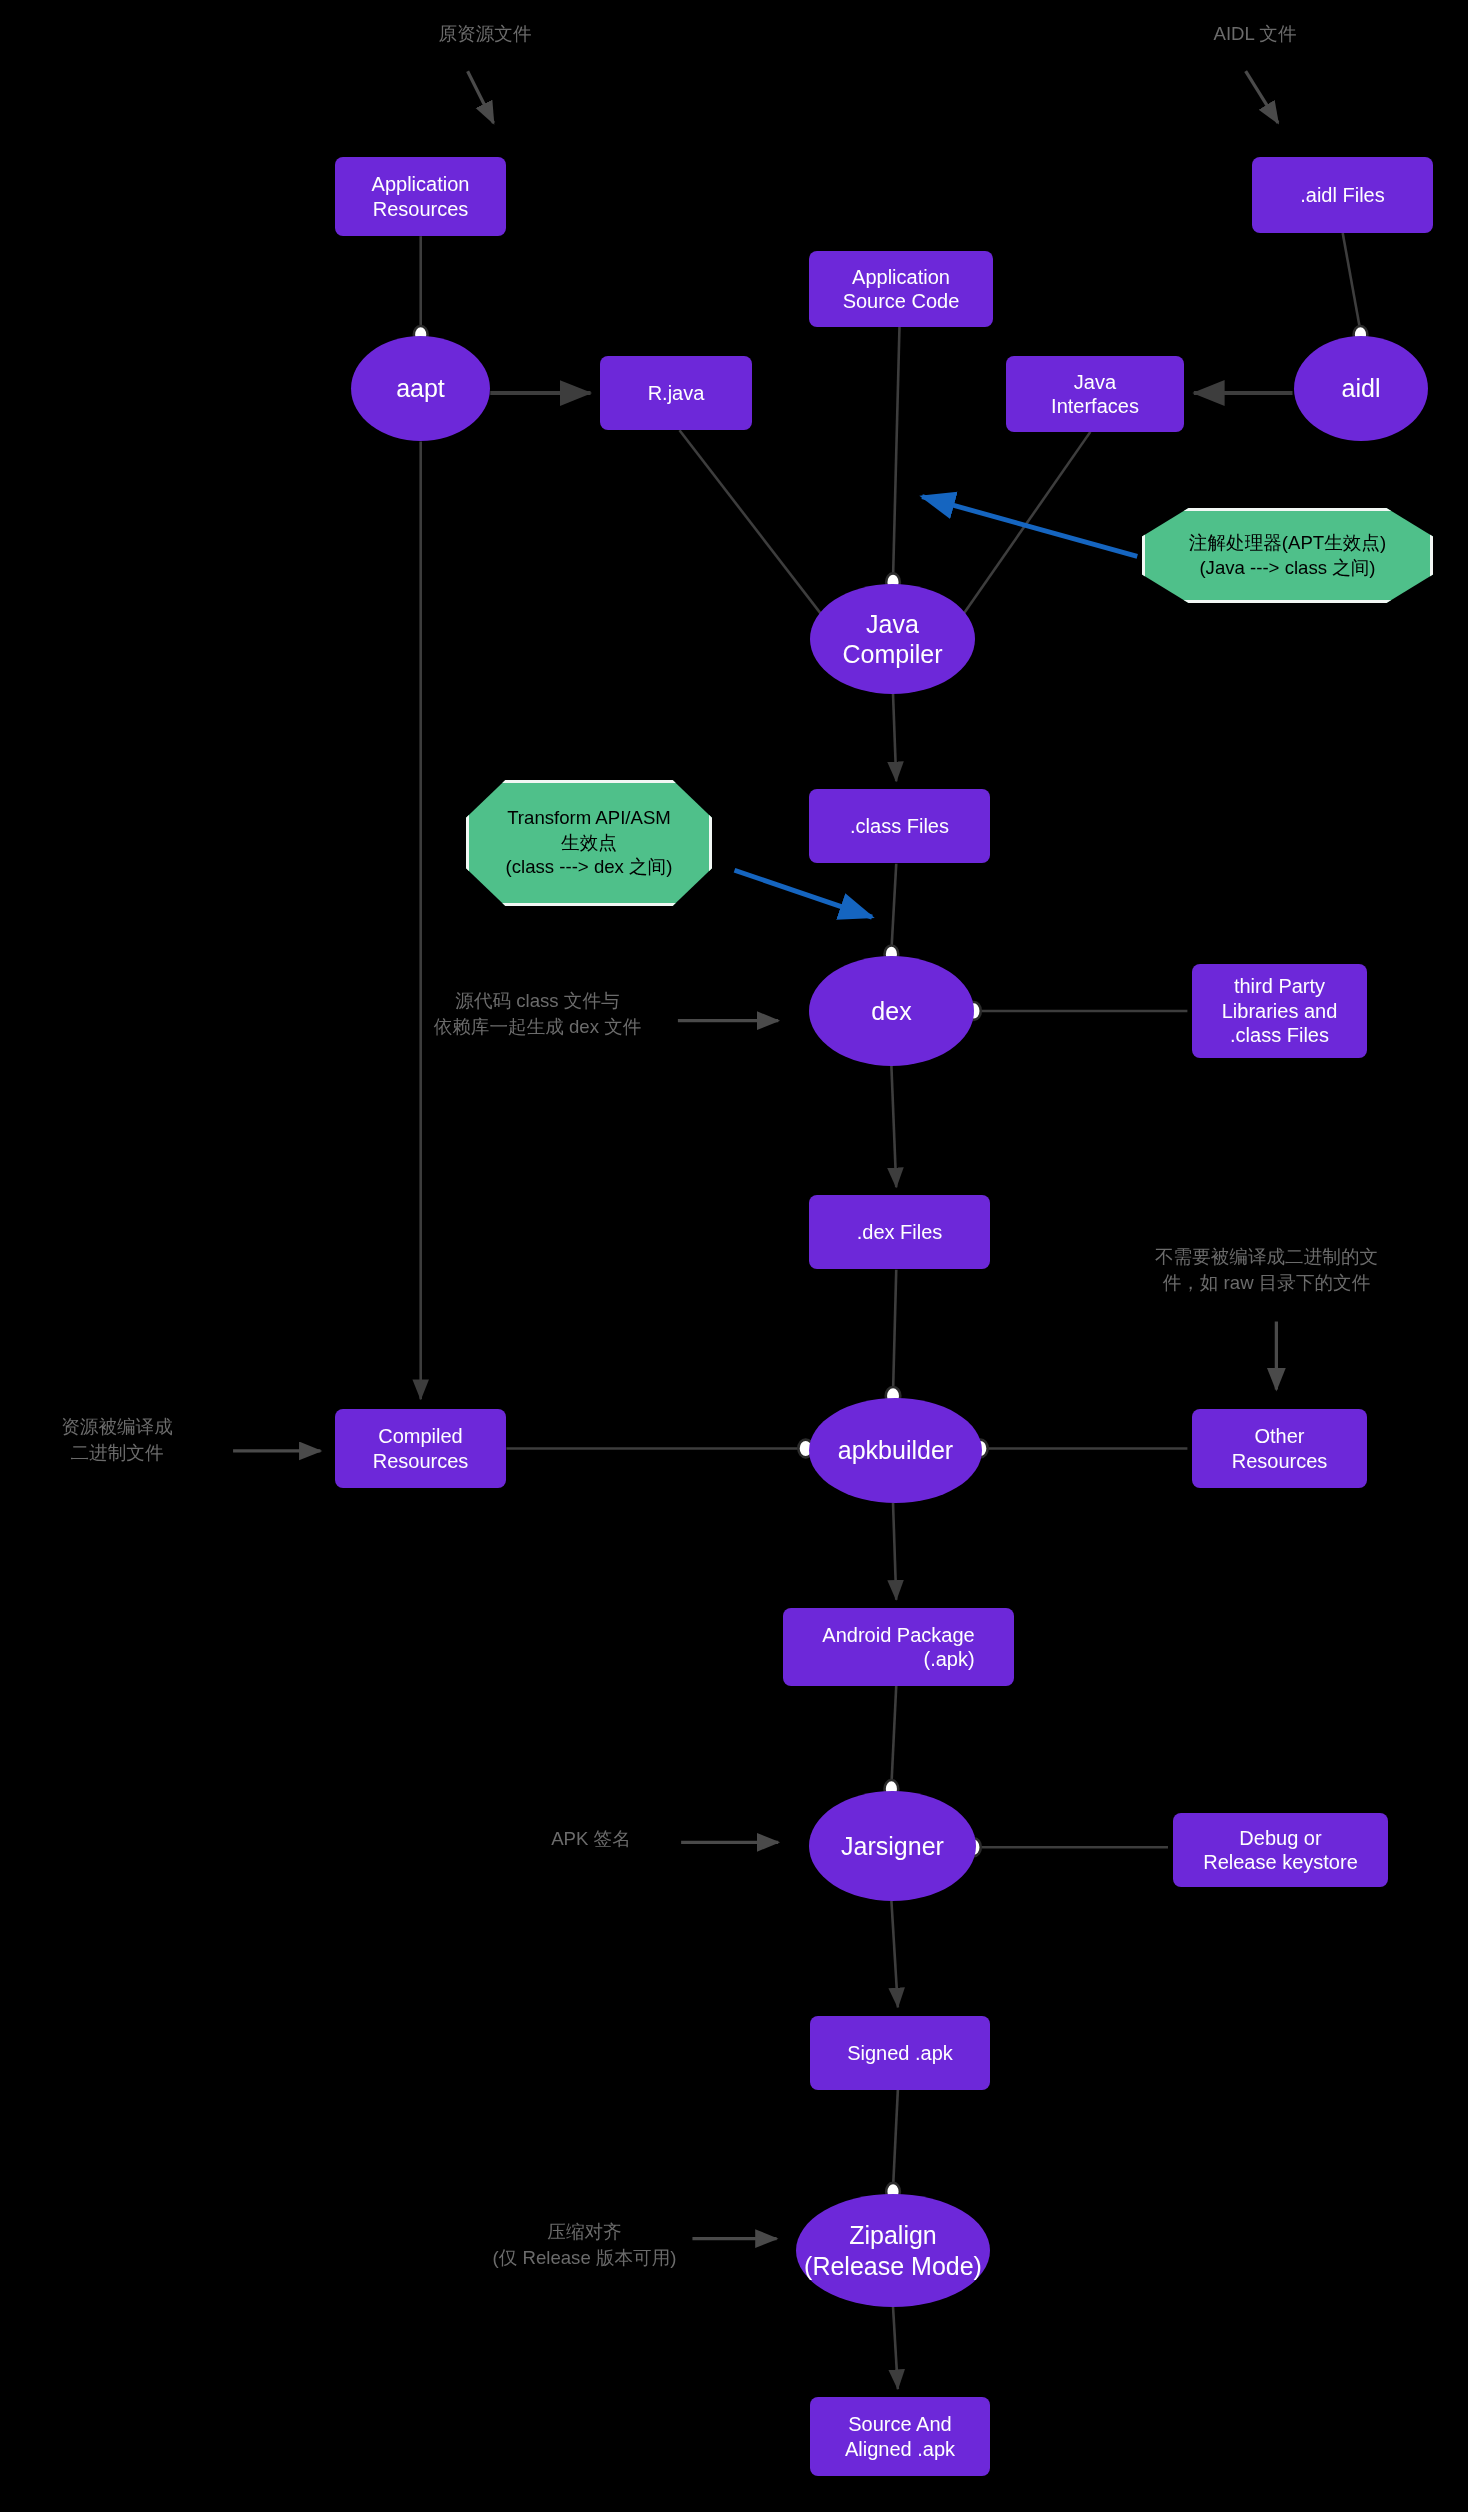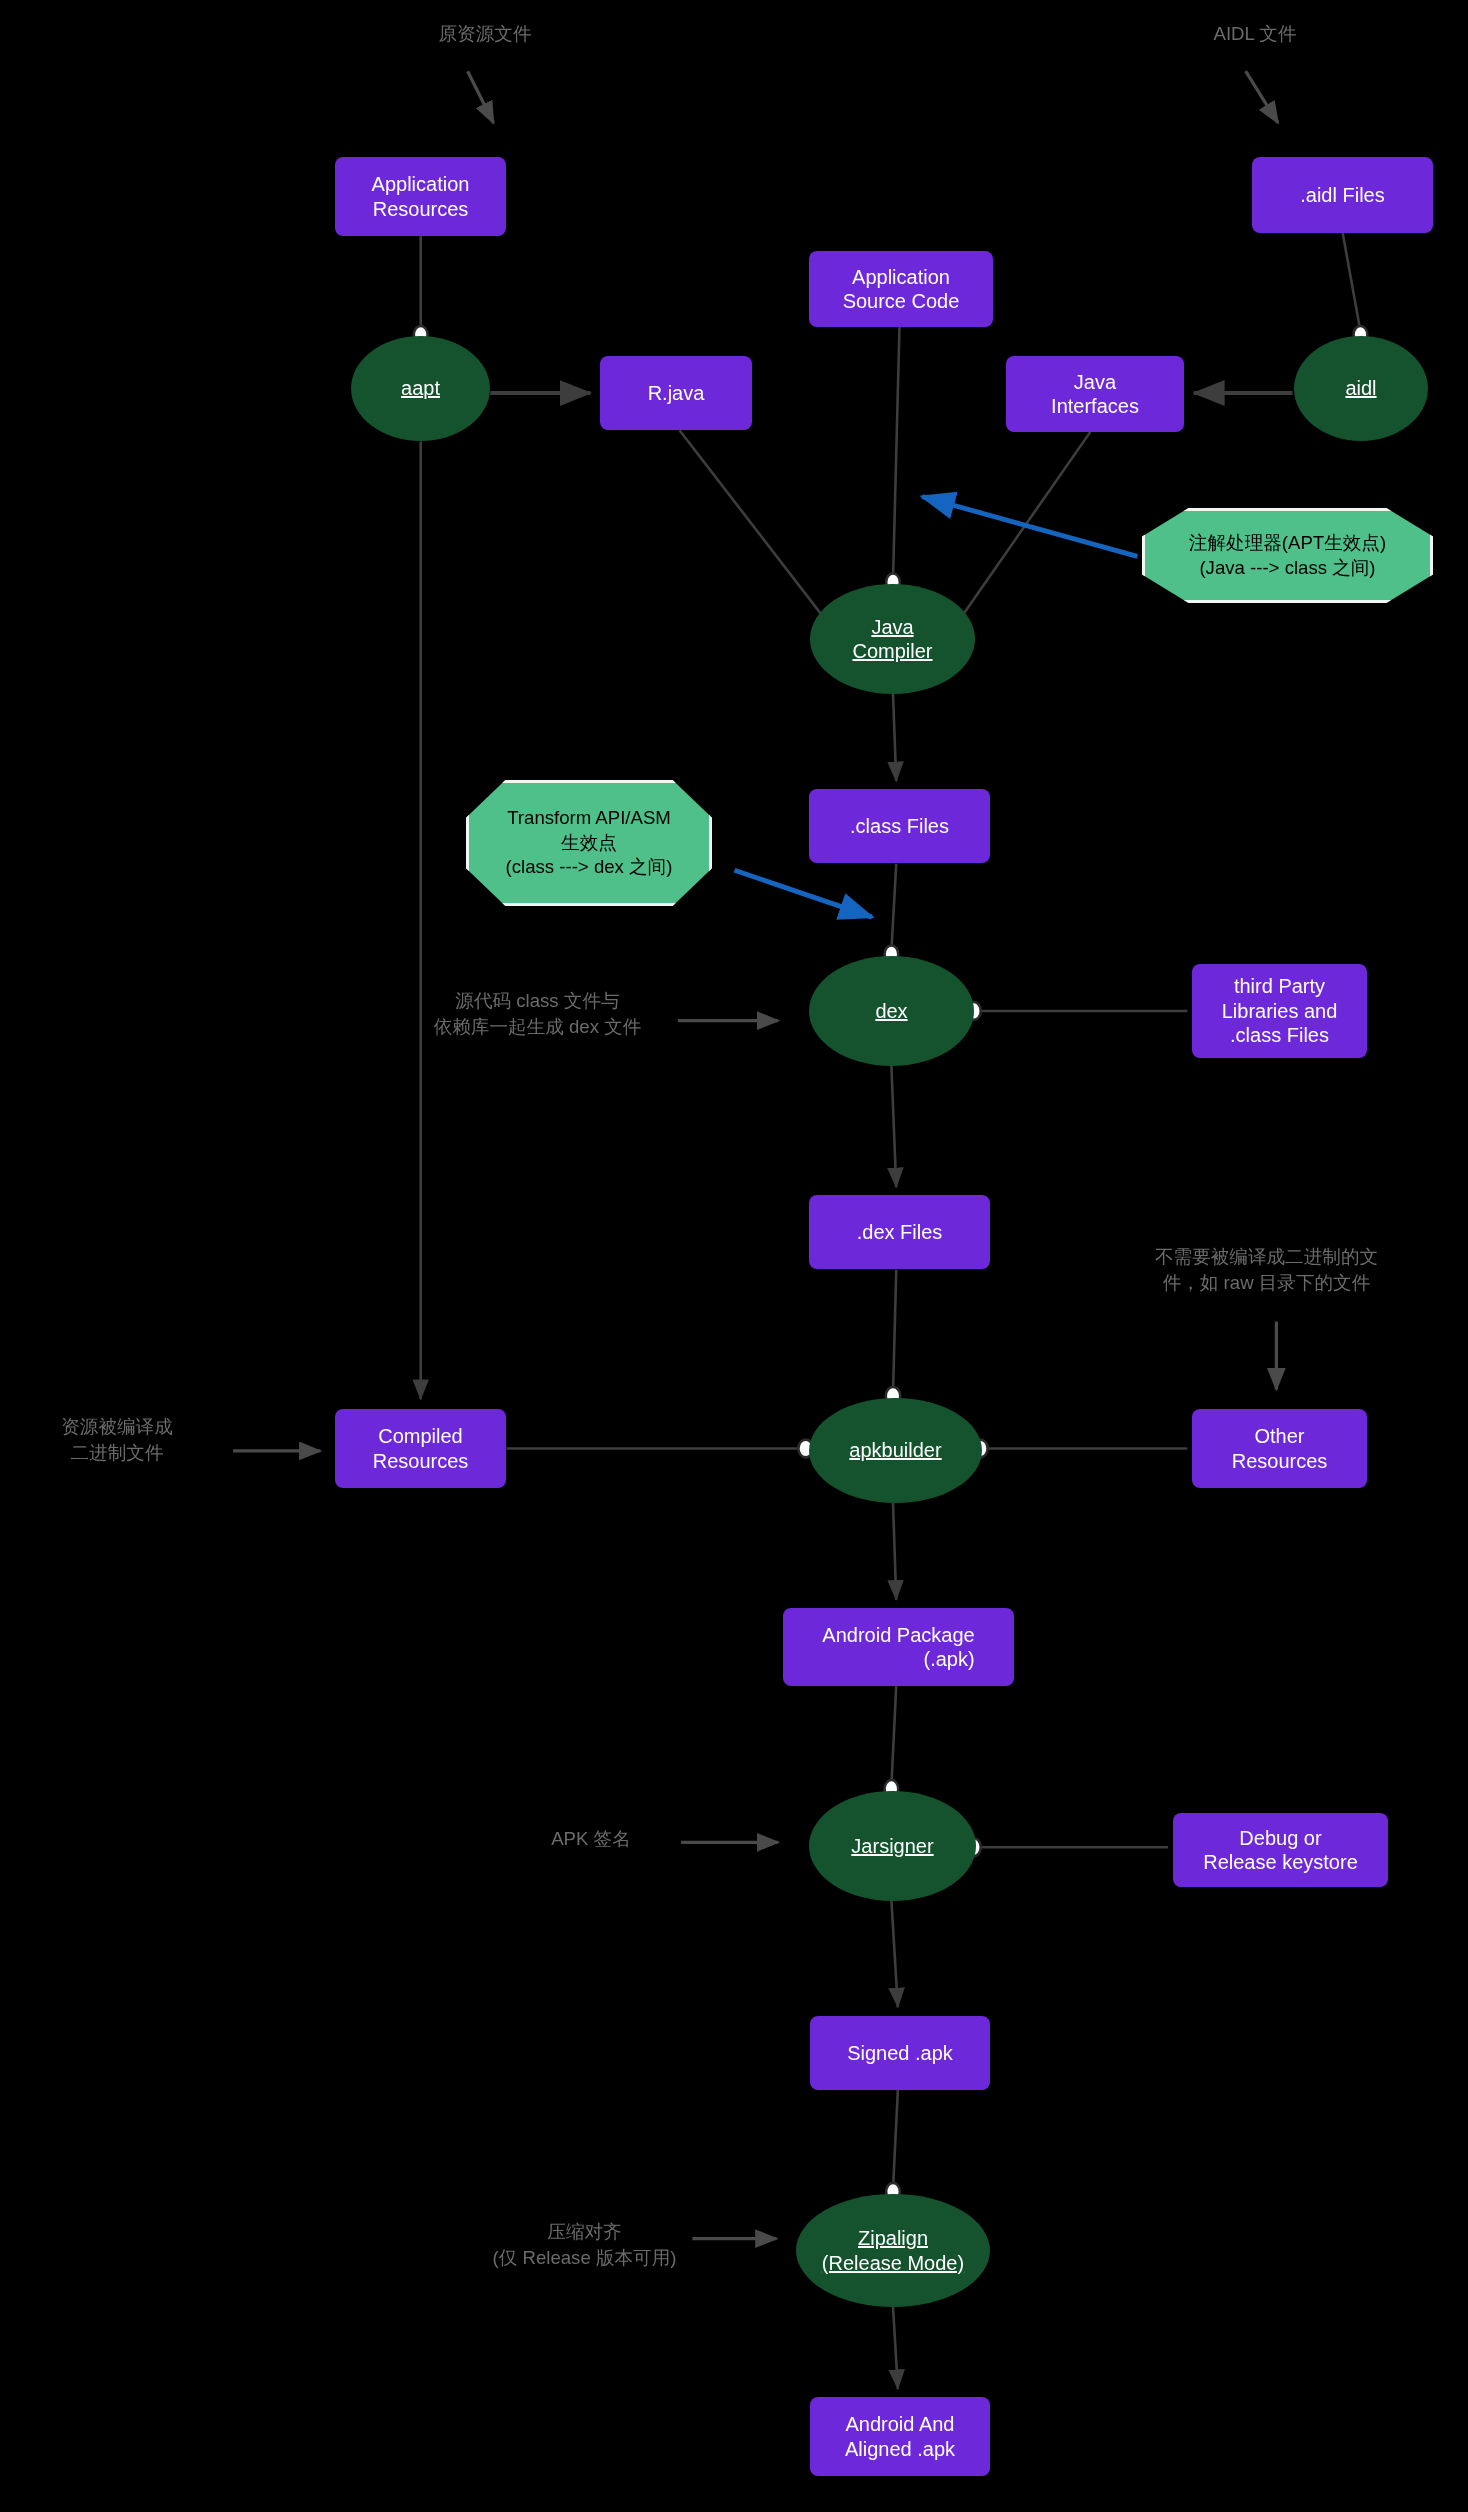--- a/index.html
+++ b/index.html
@@ -44,10 +44,9 @@
     padding: 3.2px 6.5px;
   }
   .node.ellipse {
-    background: #14532d;
+    background: #6d28d9;
     border-radius: 50%;
-    font-size: 20px;
-    text-decoration: underline;
+    font-size: 25px;
   }
   .note {
     position: absolute;

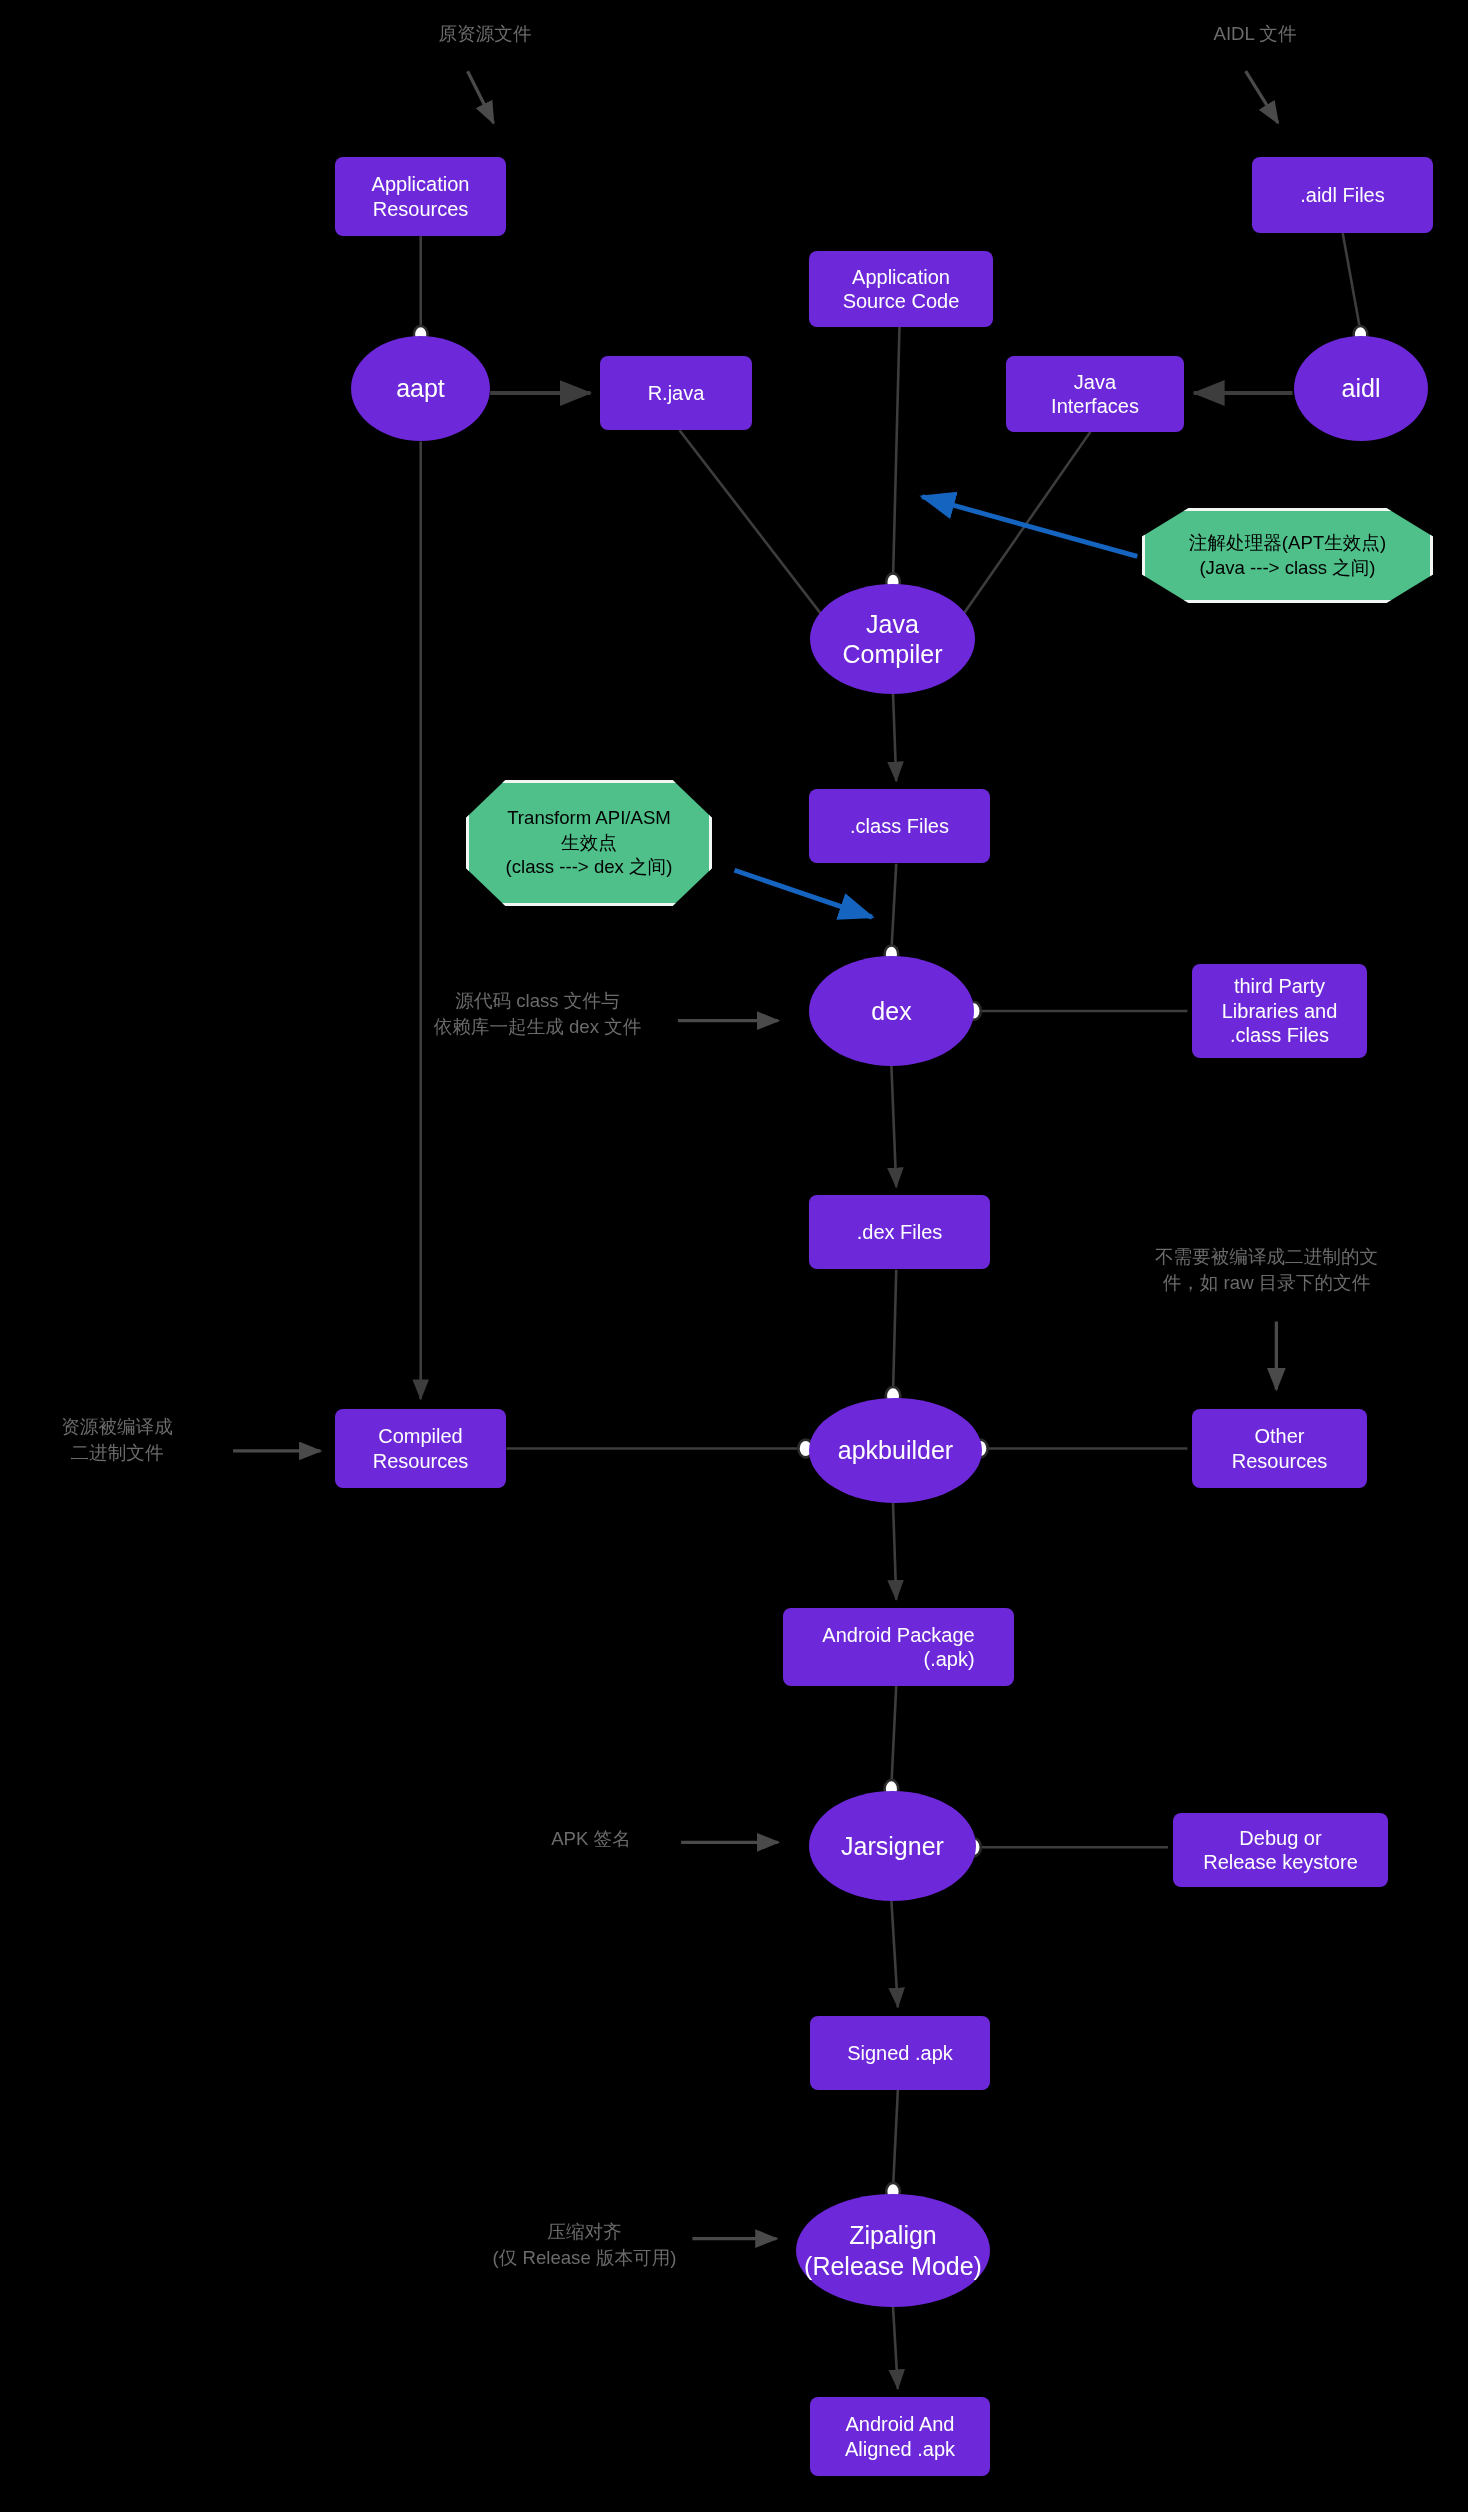--- a/index.html
+++ b/index.html
@@ -222,7 +222,7 @@
   <div class="node ellipse" style="left:796px;top:2194px;width:194px;height:113px;">Zipalign
 (Release Mode)</div>
 
-  <div class="node box" style="left:810px;top:2397px;width:180px;height:79px;">Android And
+  <div class="node box" style="left:810px;top:2397px;width:180px;height:79px;">Source And
 Aligned .apk</div>
 
   <div class="note" style="left:1142px;top:508px;width:291px;height:95px;">注解处理器(APT生效点)

